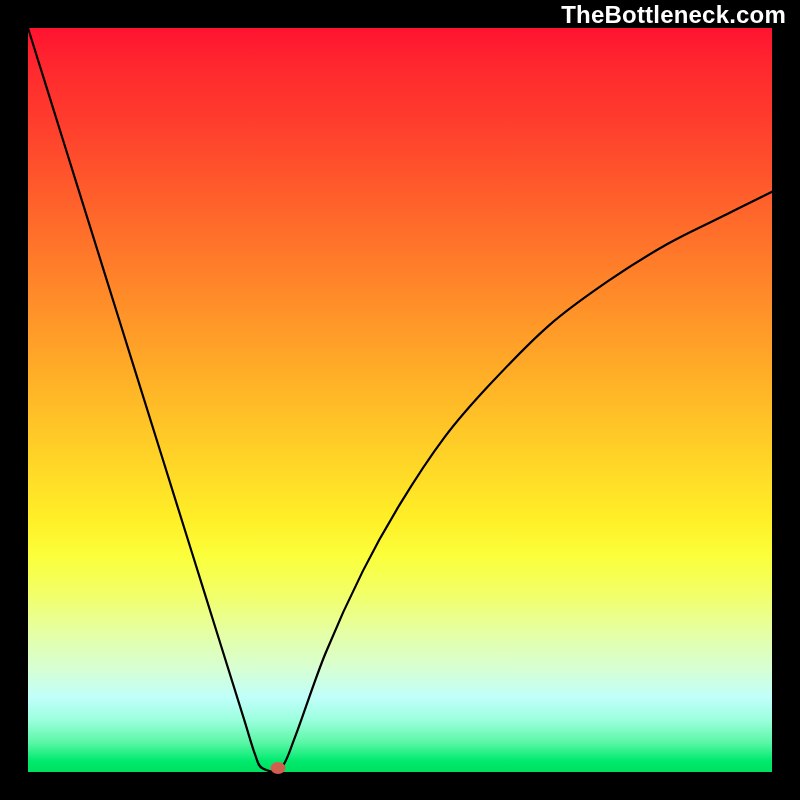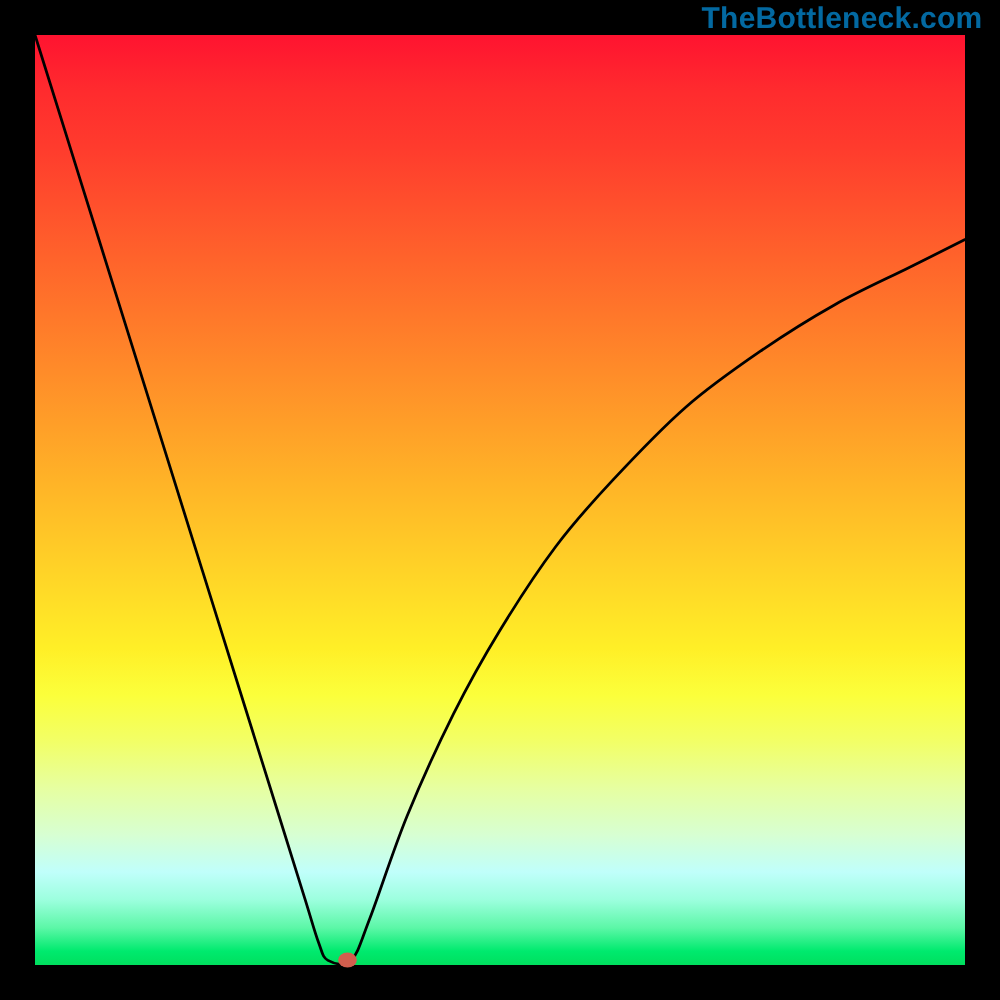--- a/index.html
+++ b/index.html
@@ -17,7 +17,7 @@
     font-family: Arial, Helvetica, sans-serif;
     font-size: 24px;
     font-weight: 600;
-    color: #0369a1;
+    color: #ffffff;
     letter-spacing: 0.2px;
   }
   .plot {

